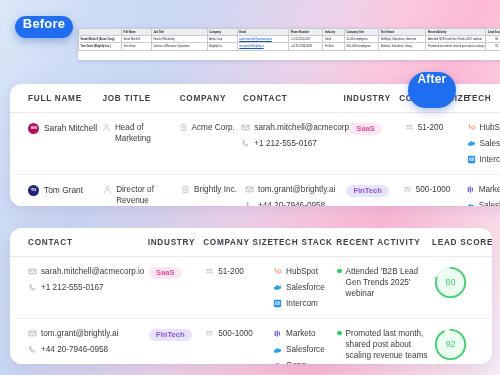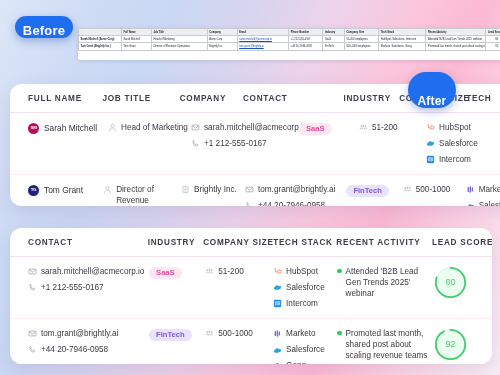--- a/index.html
+++ b/index.html
@@ -30,7 +30,7 @@
     font-weight:700;
     letter-spacing:.2px;
     display:flex;
-    align-items:flex-end;
+    align-items:flex-start;
     justify-content:center;
     box-shadow:0 3px 8px rgba(20,70,180,.35);
     z-index:40;

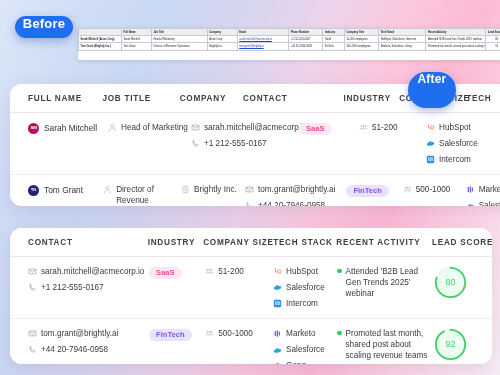--- a/index.html
+++ b/index.html
@@ -266,6 +266,17 @@
       </div>
     </div>
 
+    <div class="cell t-comp">
+      <div class="irow">
+        <svg class="ico" viewBox="0 0 16 16">
+          <rect x="3.5" y="2.5" width="9" height="11" rx="1" fill="none" stroke="#b9b9c4" stroke-width="1.3"></rect>
+          <line x1="6" y1="5.5" x2="10" y2="5.5" stroke="#b9b9c4" stroke-width="1.2"></line>
+          <line x1="6" y1="8" x2="10" y2="8" stroke="#b9b9c4" stroke-width="1.2"></line>
+          <line x1="6" y1="10.5" x2="10" y2="10.5" stroke="#b9b9c4" stroke-width="1.2"></line>
+        </svg>
+        <span class="itxt">Acme Corp.</span>
+      </div>
+    </div>
 
     <div class="cell t-cont">
       <div class="irow">

